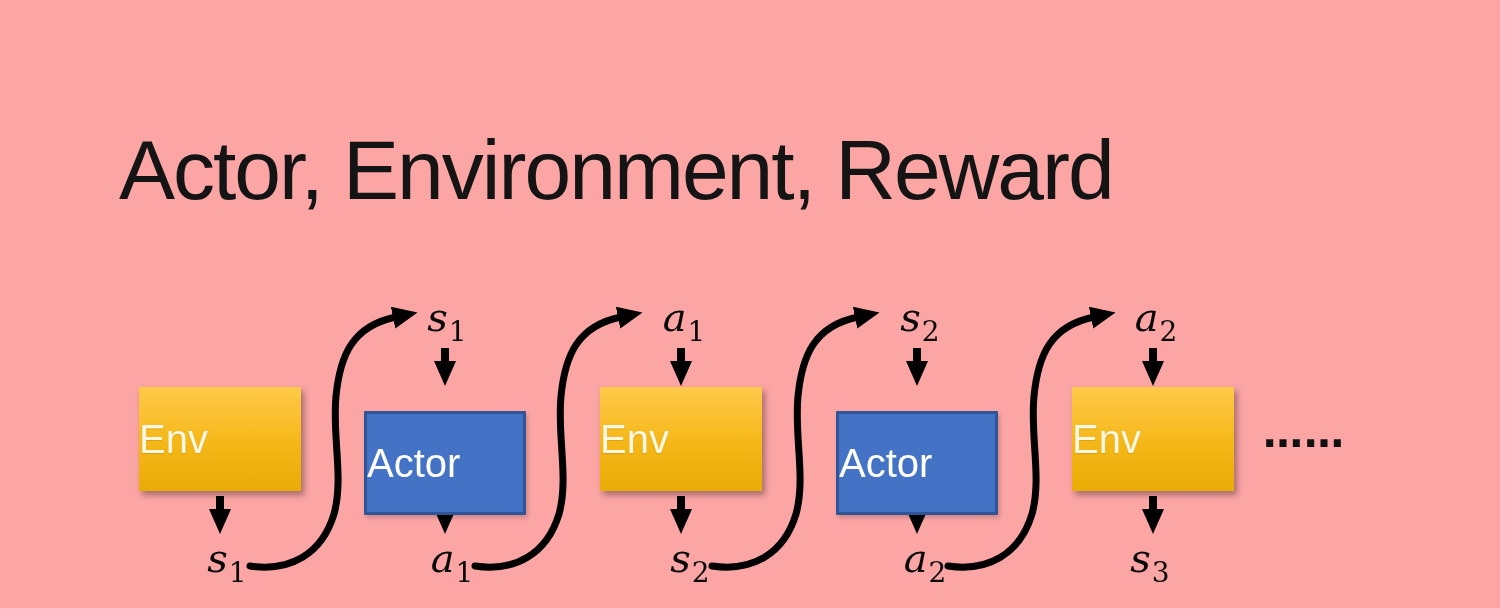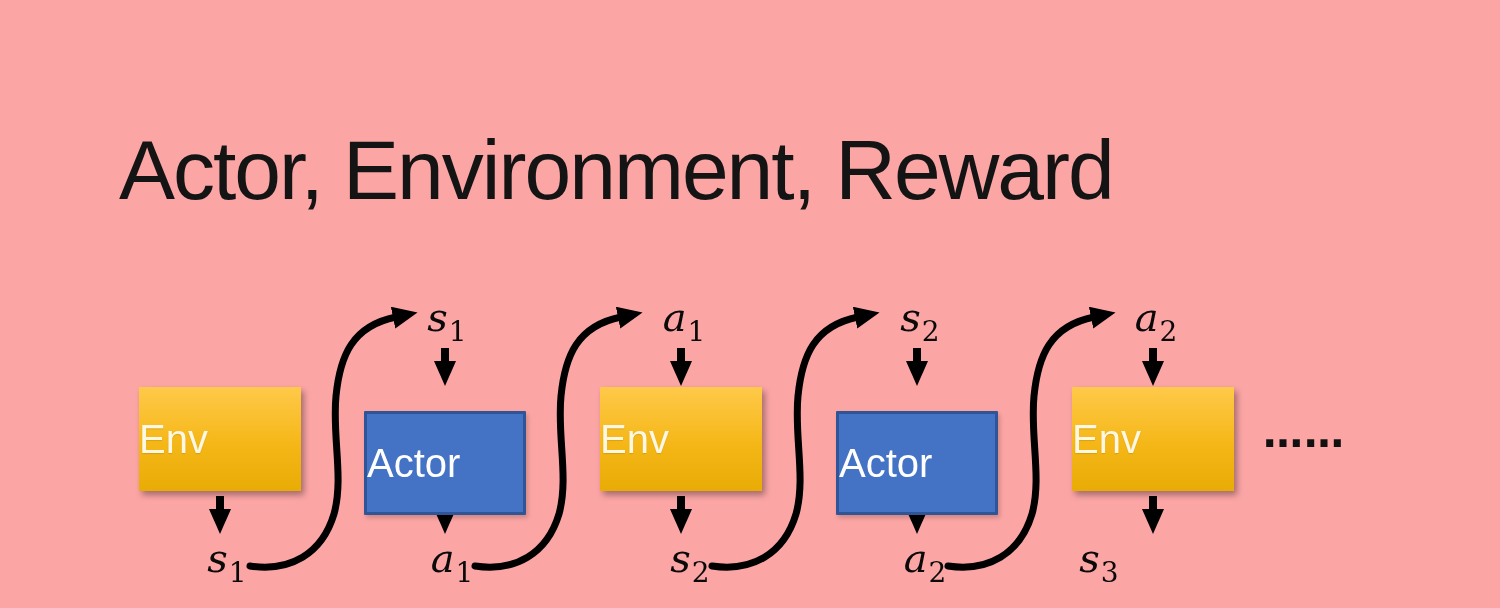--- a/index.html
+++ b/index.html
@@ -145,7 +145,7 @@
   <div class="math-label bottom-label" style="left:452px"><span>a</span><sub>1</sub></div>
   <div class="math-label bottom-label" style="left:690px"><span>s</span><sub>2</sub></div>
   <div class="math-label bottom-label" style="left:925px"><span>a</span><sub>2</sub></div>
-  <div class="math-label bottom-label" style="left:1099px"><span>s</span><sub>3</sub></div>
+  <div class="math-label bottom-label" style="left:1150px"><span>s</span><sub>3</sub></div>
 
   <div class="ellipsis">……</div>
 

